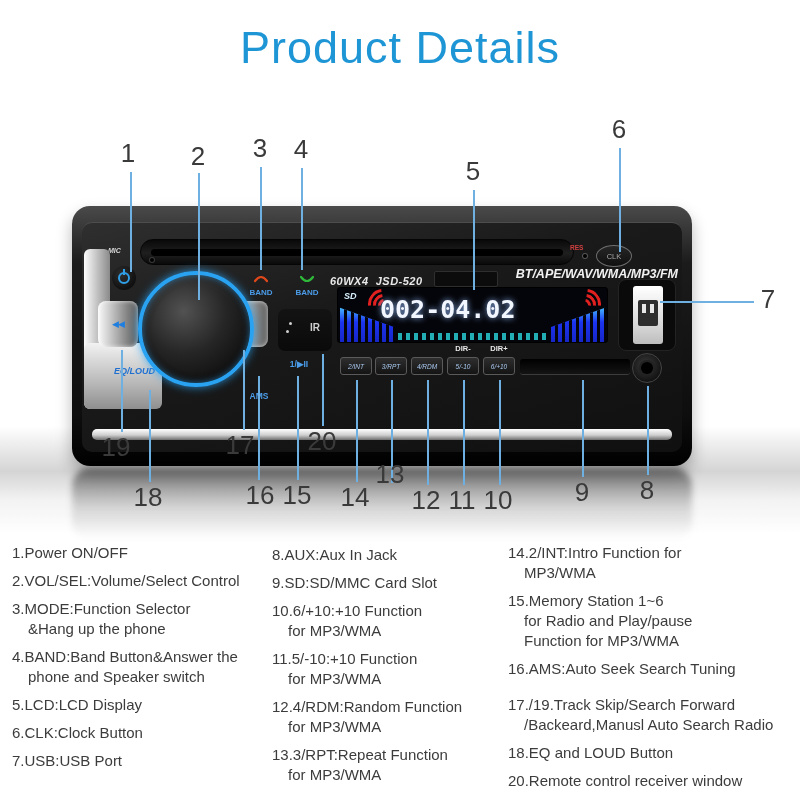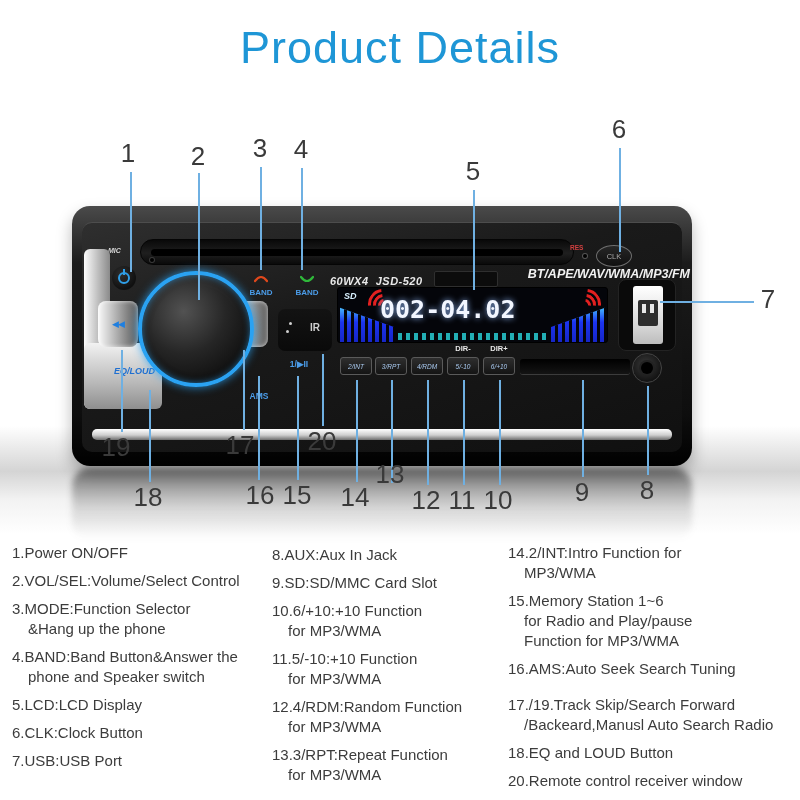--- a/index.html
+++ b/index.html
@@ -39,7 +39,7 @@
   .model { position:absolute; left:248px; top:52px; font-size:11px; font-weight:bold; font-style:italic;
            color:#e9e9e9; white-space:pre; letter-spacing:.5px; }
   .inset-rect { position:absolute; left:352px; top:48px; width:64px; height:16px; background:#0c0c0c; border:1px solid #2f2f2f; border-radius:2px; }
-  .formats { position:absolute; left:396px; top:44px; width:212px; text-align:right; font-size:12.5px;
+  .formats { position:absolute; left:384px; top:44px; width:212px; text-align:right; font-size:12.5px;
              font-weight:bold; font-style:italic; color:#f2f2f2; }
 
   

